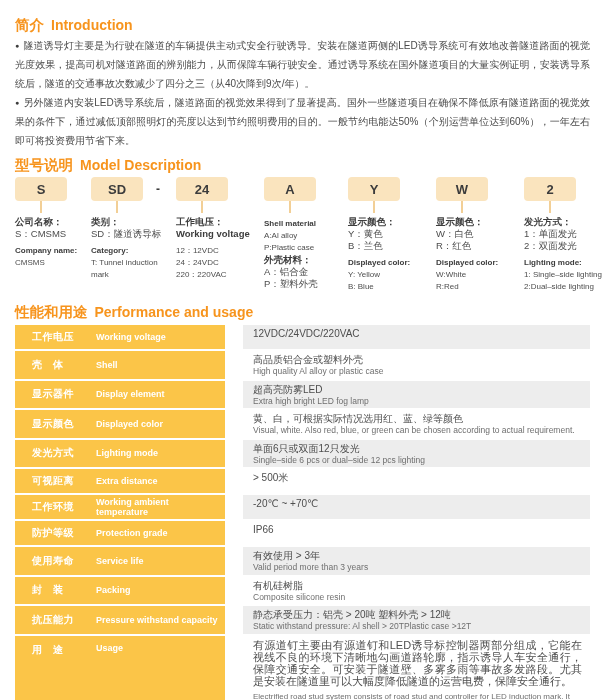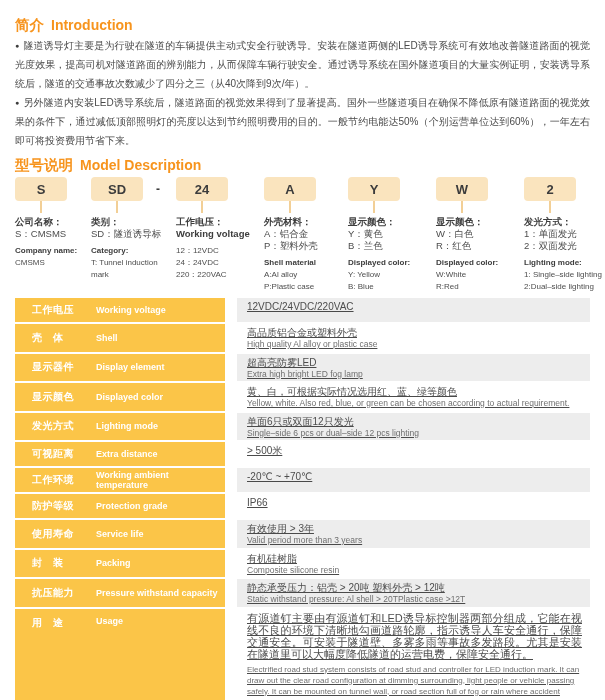--- a/index.html
+++ b/index.html
@@ -144,16 +144,16 @@
         </div>
     <div class="mline"></div>
     <div class="mlabels">
+      <div class="mgroup en-group">
+        <div class="mhead en">Shell material</div>
+        <div class="mbody en">A:Al alloy
+P:Plastic case</div>
+      </div>
       <div class="mgroup zh-group">
         <div class="mhead zh">外壳材料：</div>
         <div class="mbody zh">A：铝合金
 P：塑料外壳</div>
       </div>
-      <div class="mgroup en-group">
-        <div class="mhead en">Shell material</div>
-        <div class="mbody en">A:Al alloy
-P:Plastic case</div>
-      </div>
     </div>
   </div>
 

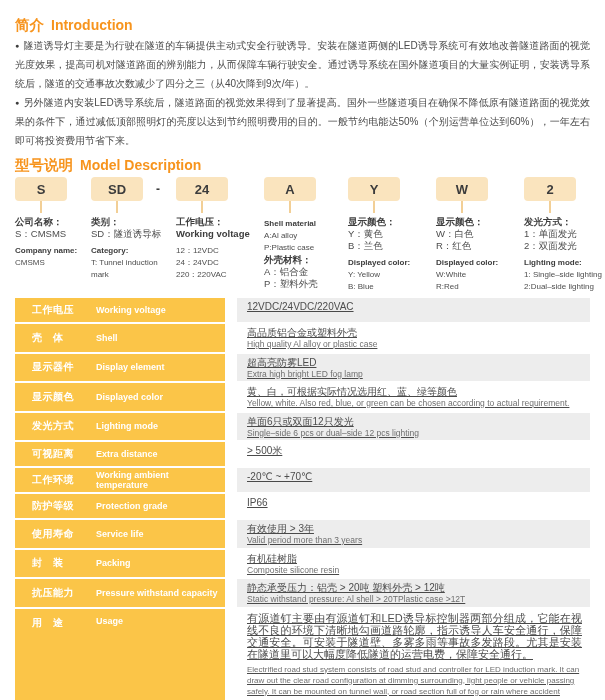--- a/index.html
+++ b/index.html
@@ -215,6 +215,7 @@
   </div>
 </div>
 
+  <h2 class="sec-h perf-h"><span class="h-zh">性能和用途</span><span class="h-en">Performance and usage</span></h2>
 
   <div class="perf-rows" id="perf-rows">
   <div class="prow">

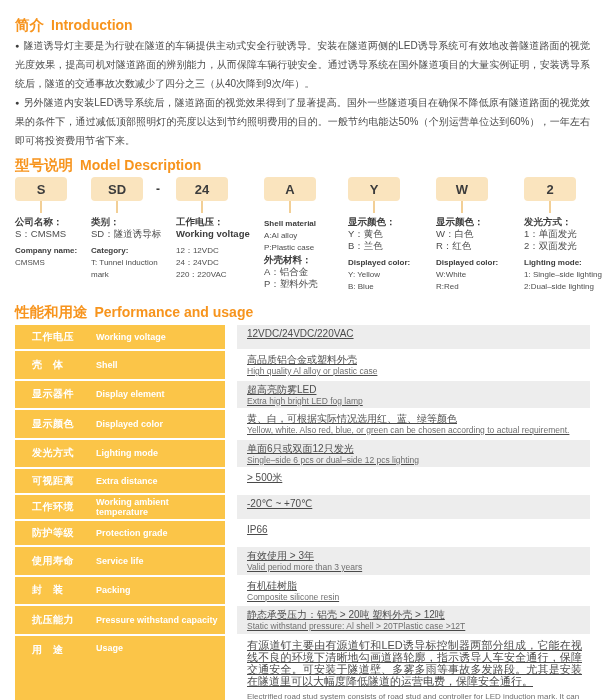--- a/index.html
+++ b/index.html
@@ -58,7 +58,7 @@
   }
   .plabel .lzh { flex: 0 0 64px; width: 64px; font-size: 10px; font-weight: bold; letter-spacing: 0.5px; }
   .plabel .len { font-size: 9px; font-weight: bold; padding-right: 4px; }
-  .pvalue { flex: 1; margin-left: 12px; background: #fff; padding: 2px 8px 2px 10px; text-decoration: underline; }
+  .pvalue { flex: 1; margin-left: 18px; background: #fff; padding: 2px 8px 2px 10px; }
   .prow:nth-child(odd) .pvalue { background: #EDEDED; }
   .v-main { font-size: 10px; color: #4d4d4d; line-height: 12px; padding-top: 1px; }
   .v-sub  { font-size: 8.5px; color: #6f6f6f; line-height: 10.5px; white-space: nowrap; }

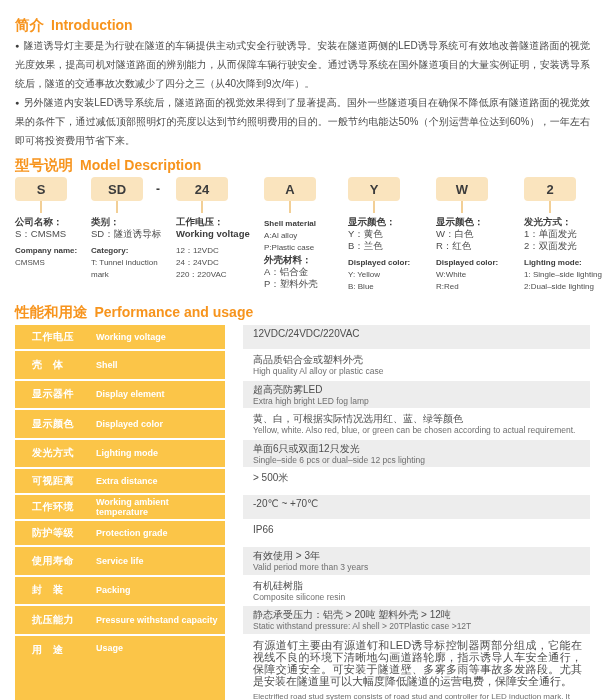--- a/index.html
+++ b/index.html
@@ -258,7 +258,7 @@
     </div>
     <div class="pvalue">
       <div class="v-main">黄、白，可根据实际情况选用红、蓝、绿等颜色</div>
-      <div class="v-sub">Yellow, white. Also red, blue, or green can be chosen according to actual requirement.</div>
+      <div class="v-sub">Visual, white. Also red, blue, or green can be chosen according to actual requirement.</div>
     </div>
   </div>
 

